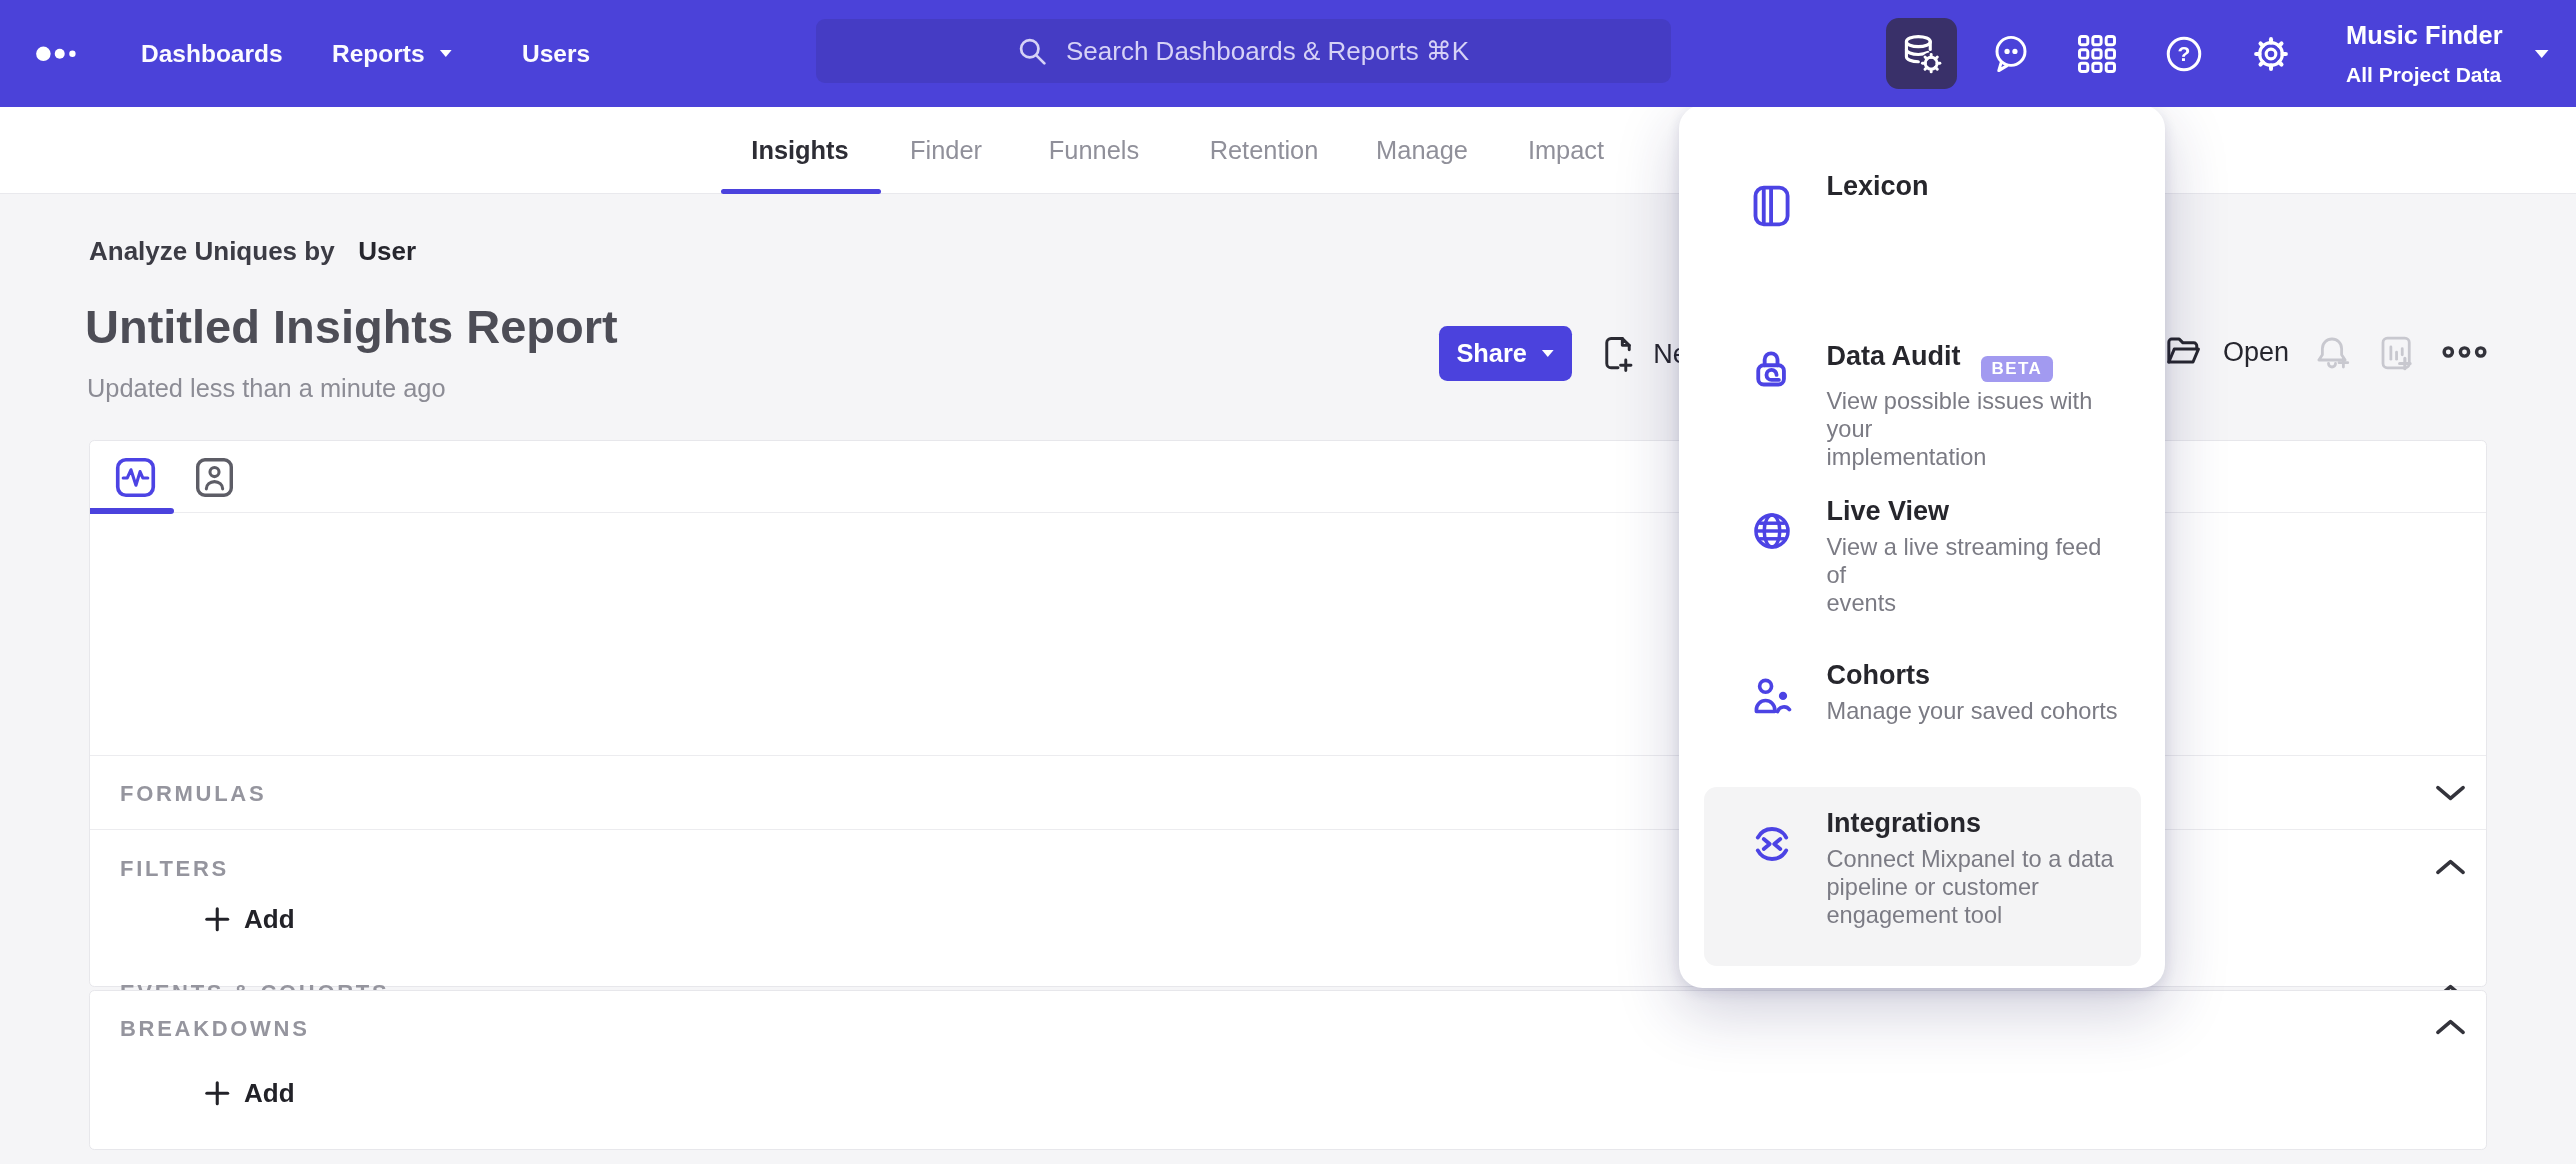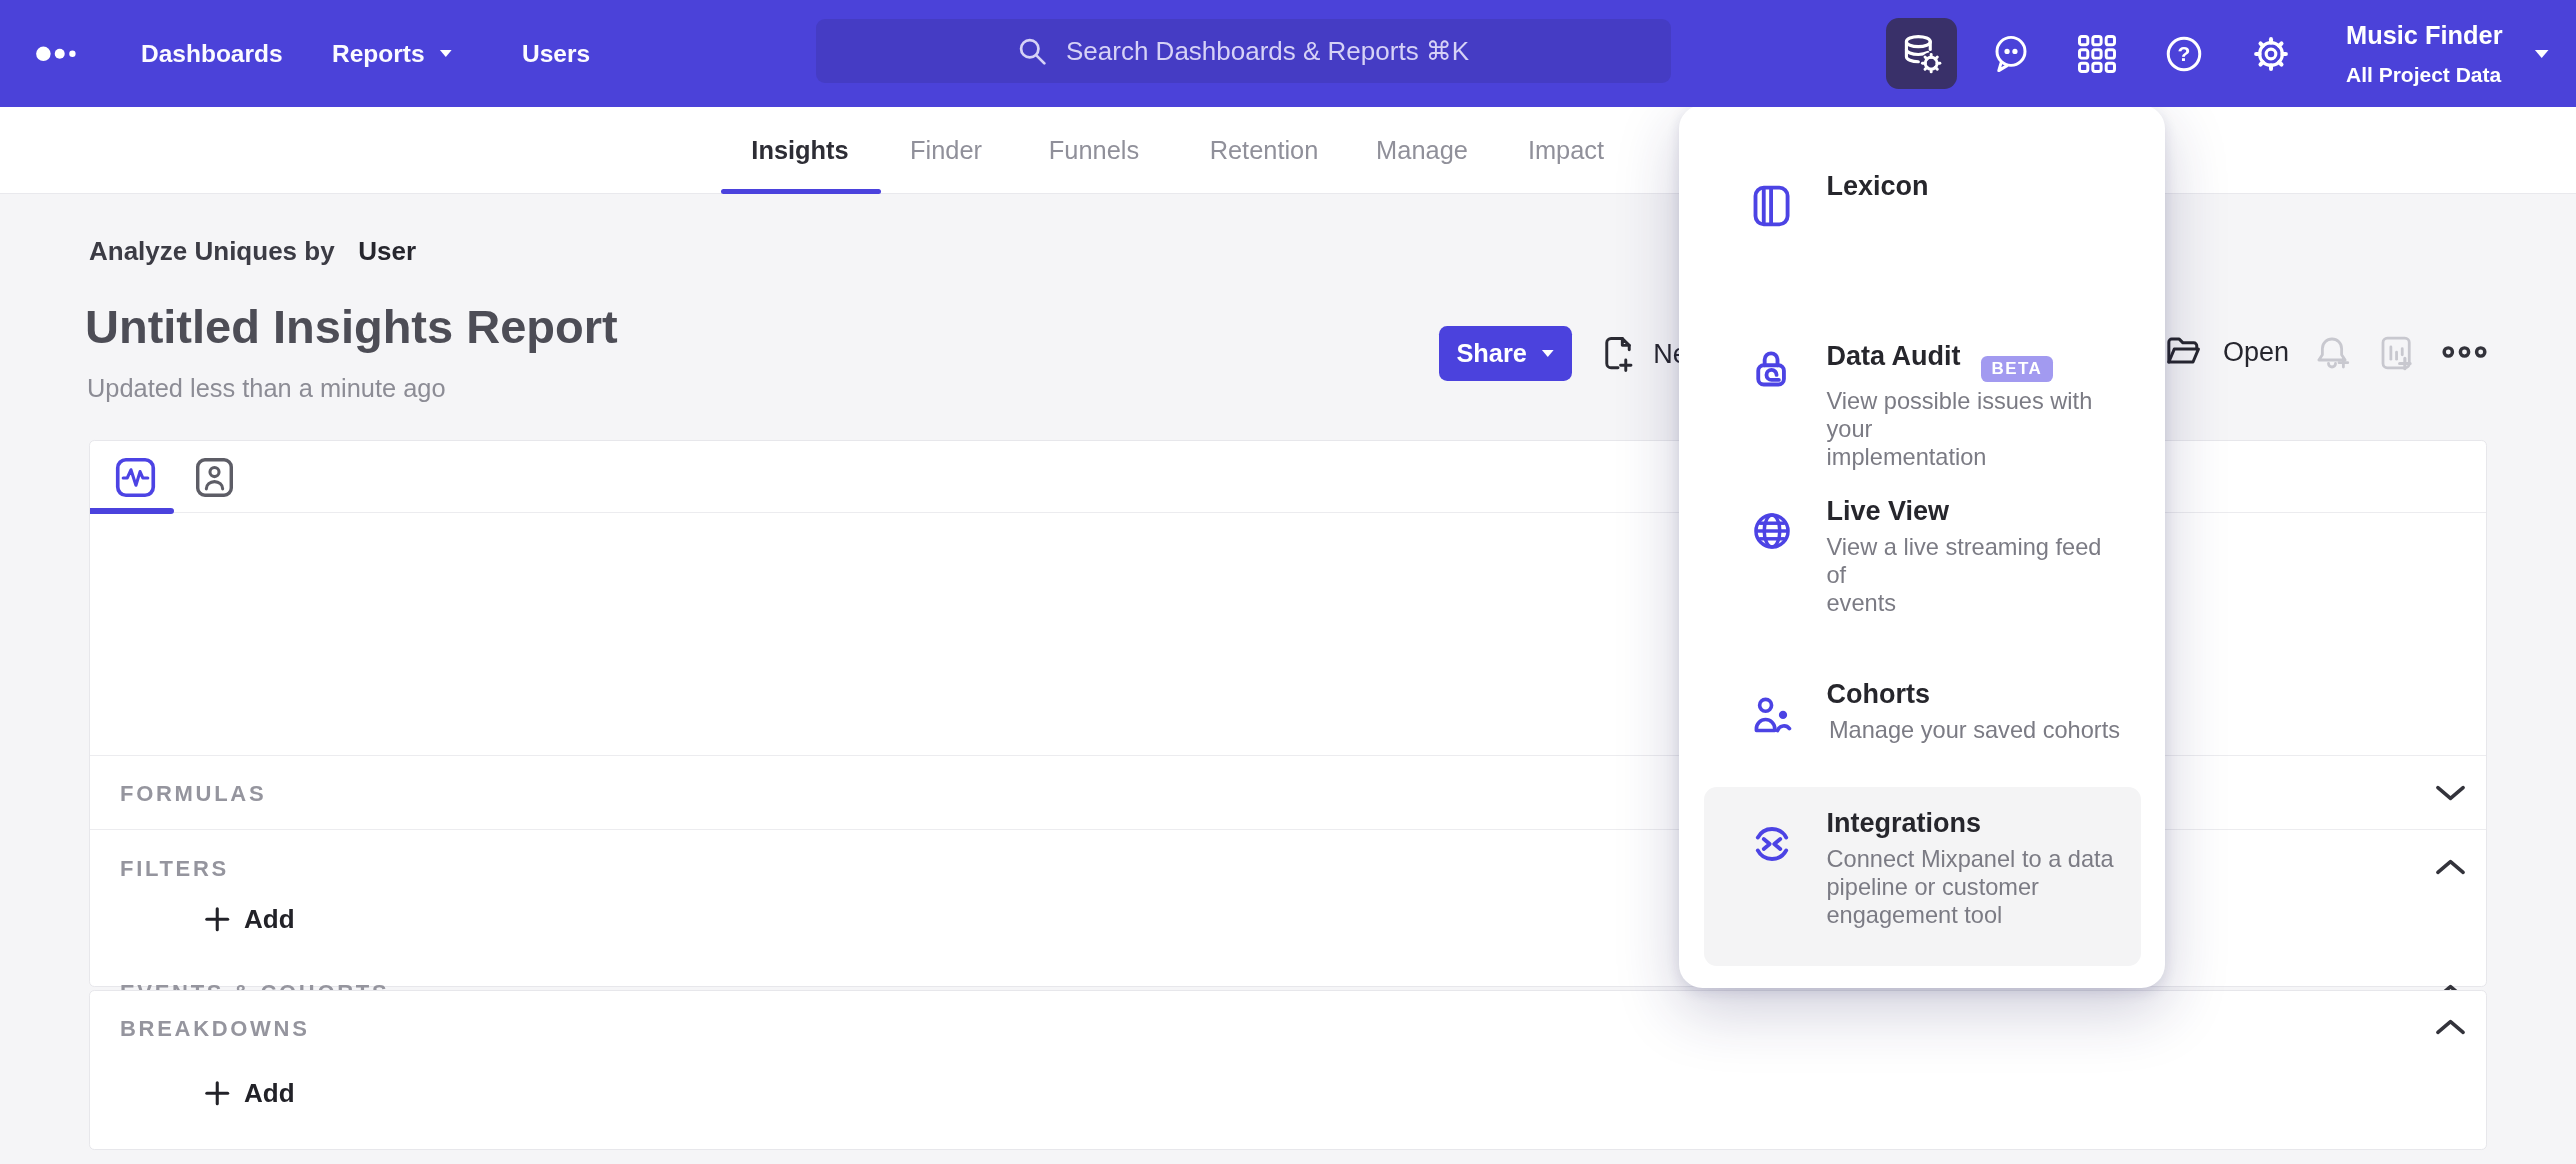--- a/index.html
+++ b/index.html
@@ -465,7 +465,7 @@
       </div>
     </div>
 
-    <div class="menu-item" style="top:558px;text-align:center;">
+    <div class="menu-item" style="top:539px;">
       <div class="mi-icon">
         <svg width="44" height="44" viewBox="0 0 48 48">
           <g fill="none" stroke="#4c43e4" stroke-width="4" stroke-linecap="round" stroke-linejoin="round">

